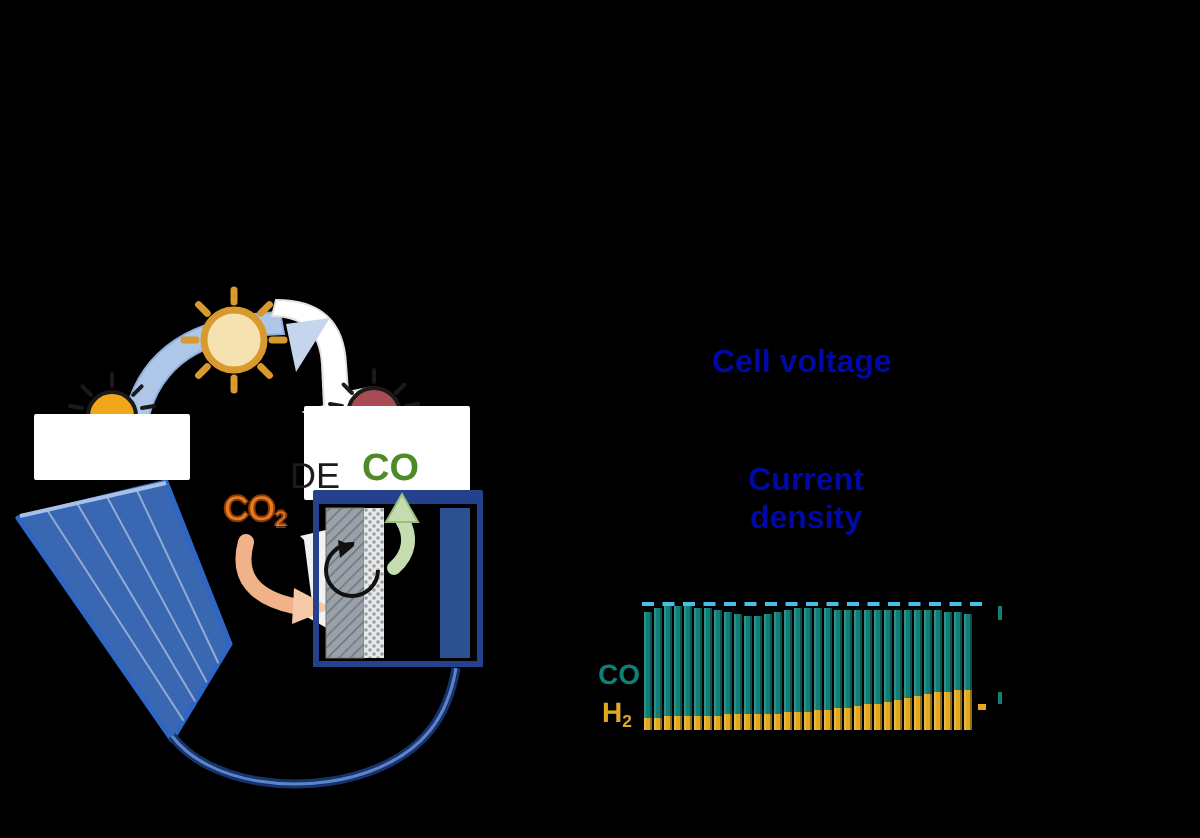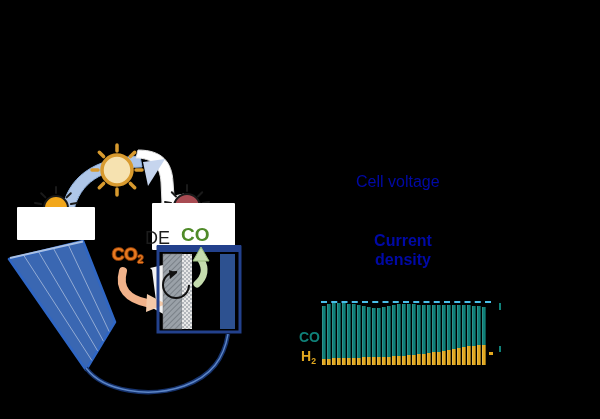--- a/index.html
+++ b/index.html
@@ -12,7 +12,7 @@
   .co2{left:112px;top:245px;font-size:17px;font-weight:700;color:#e87a20;
        text-shadow:1px 0 #8a3c08,-1px 0 #8a3c08,0 1px #8a3c08,0 -1px #8a3c08;}
   sub{font-size:0.62em;vertical-align:-0.3em;font-weight:inherit;}
-  .cellv{left:356px;top:173px;font-size:16px;font-weight:normal;color:#0009a6;}
+  .cellv{left:356px;top:173px;font-size:16px;font-weight:bold;color:#0009a6;}
   .currd{left:363px;top:231px;width:80px;font-size:16px;font-weight:bold;color:#0009a6;
          text-align:center;line-height:19px;white-space:normal;}
   .stc{left:318px;top:286px;font-size:15px;font-weight:bold;color:#1618ac;letter-spacing:-0.2px;}

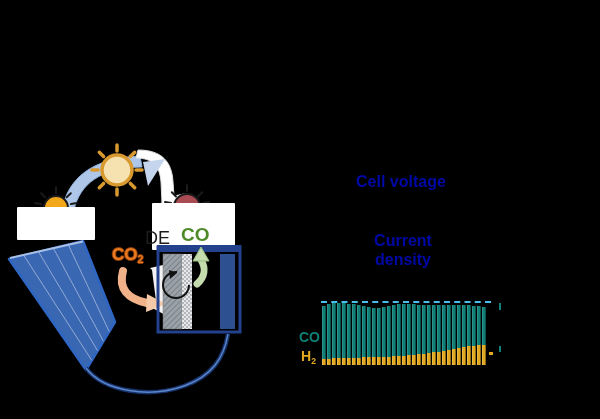--- a/index.html
+++ b/index.html
@@ -9,7 +9,7 @@
   .txt{position:absolute;white-space:nowrap;}
   .de{left:145px;top:228px;font-size:18px;font-weight:500;color:#1c1c1c;}
   .co-prod{left:181px;top:224px;font-size:19px;font-weight:bold;color:#4f8a28;}
-  .co2{left:112px;top:245px;font-size:17px;font-weight:700;color:#e87a20;
+  .co2{left:112px;top:245px;font-size:17px;font-weight:400;color:#e87a20;
        text-shadow:1px 0 #8a3c08,-1px 0 #8a3c08,0 1px #8a3c08,0 -1px #8a3c08;}
   sub{font-size:0.62em;vertical-align:-0.3em;font-weight:inherit;}
   .cellv{left:356px;top:173px;font-size:16px;font-weight:bold;color:#0009a6;}

